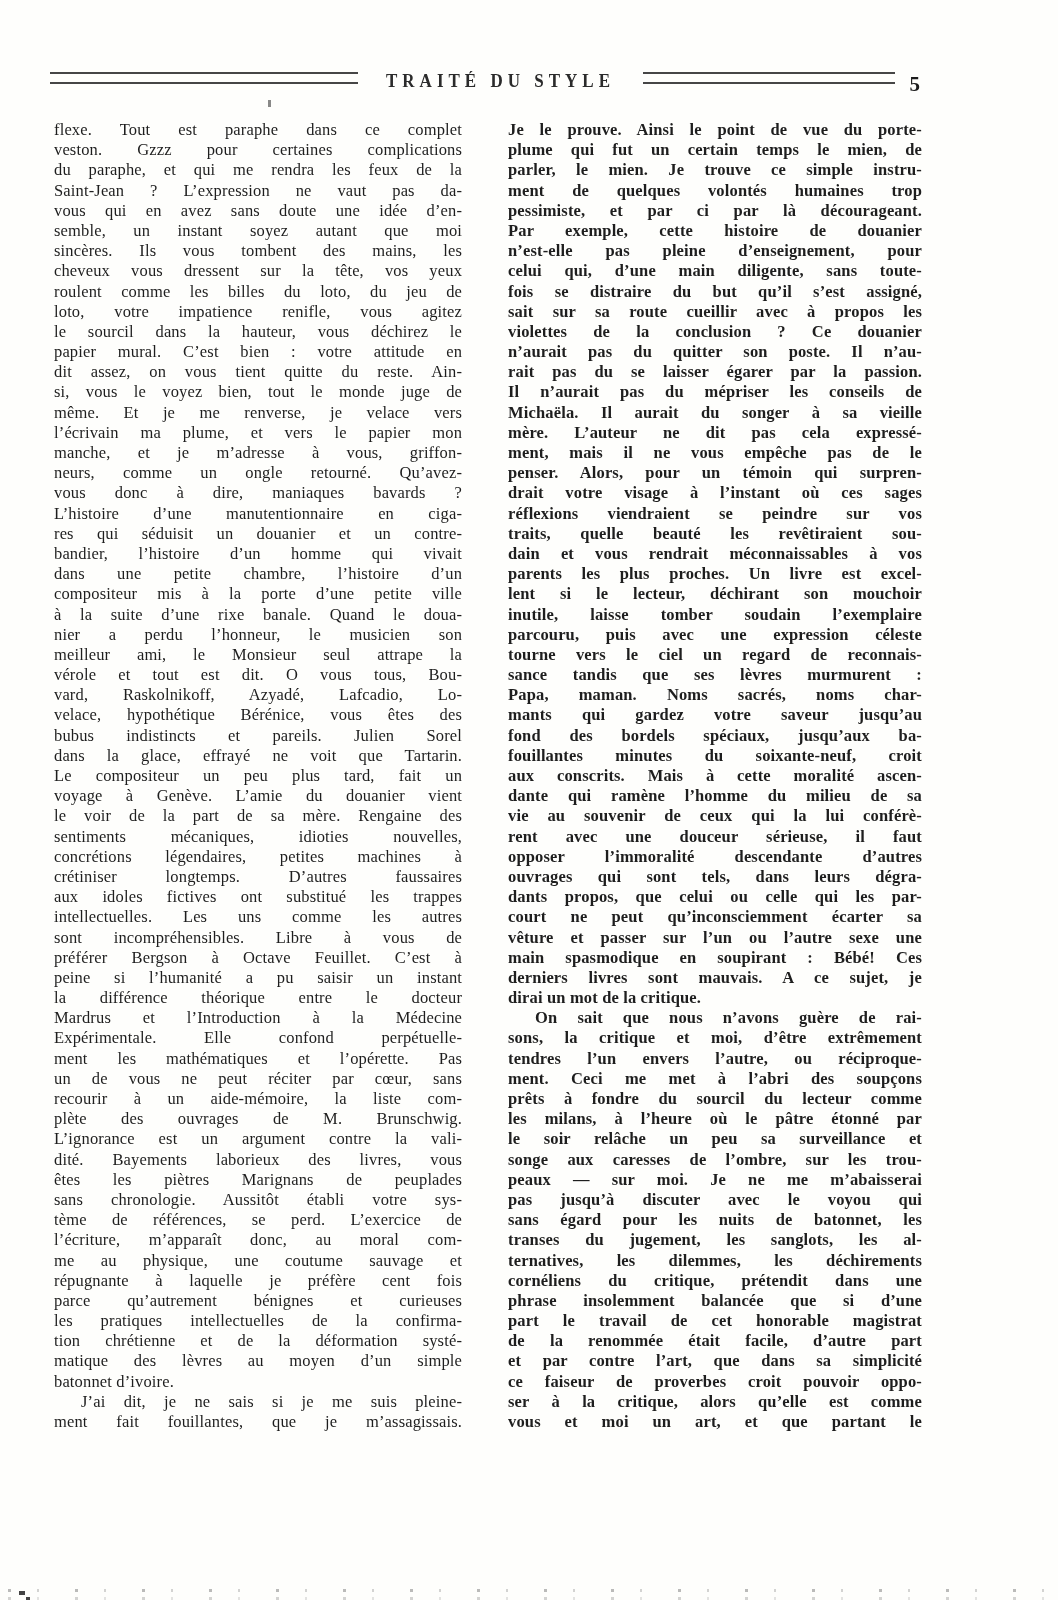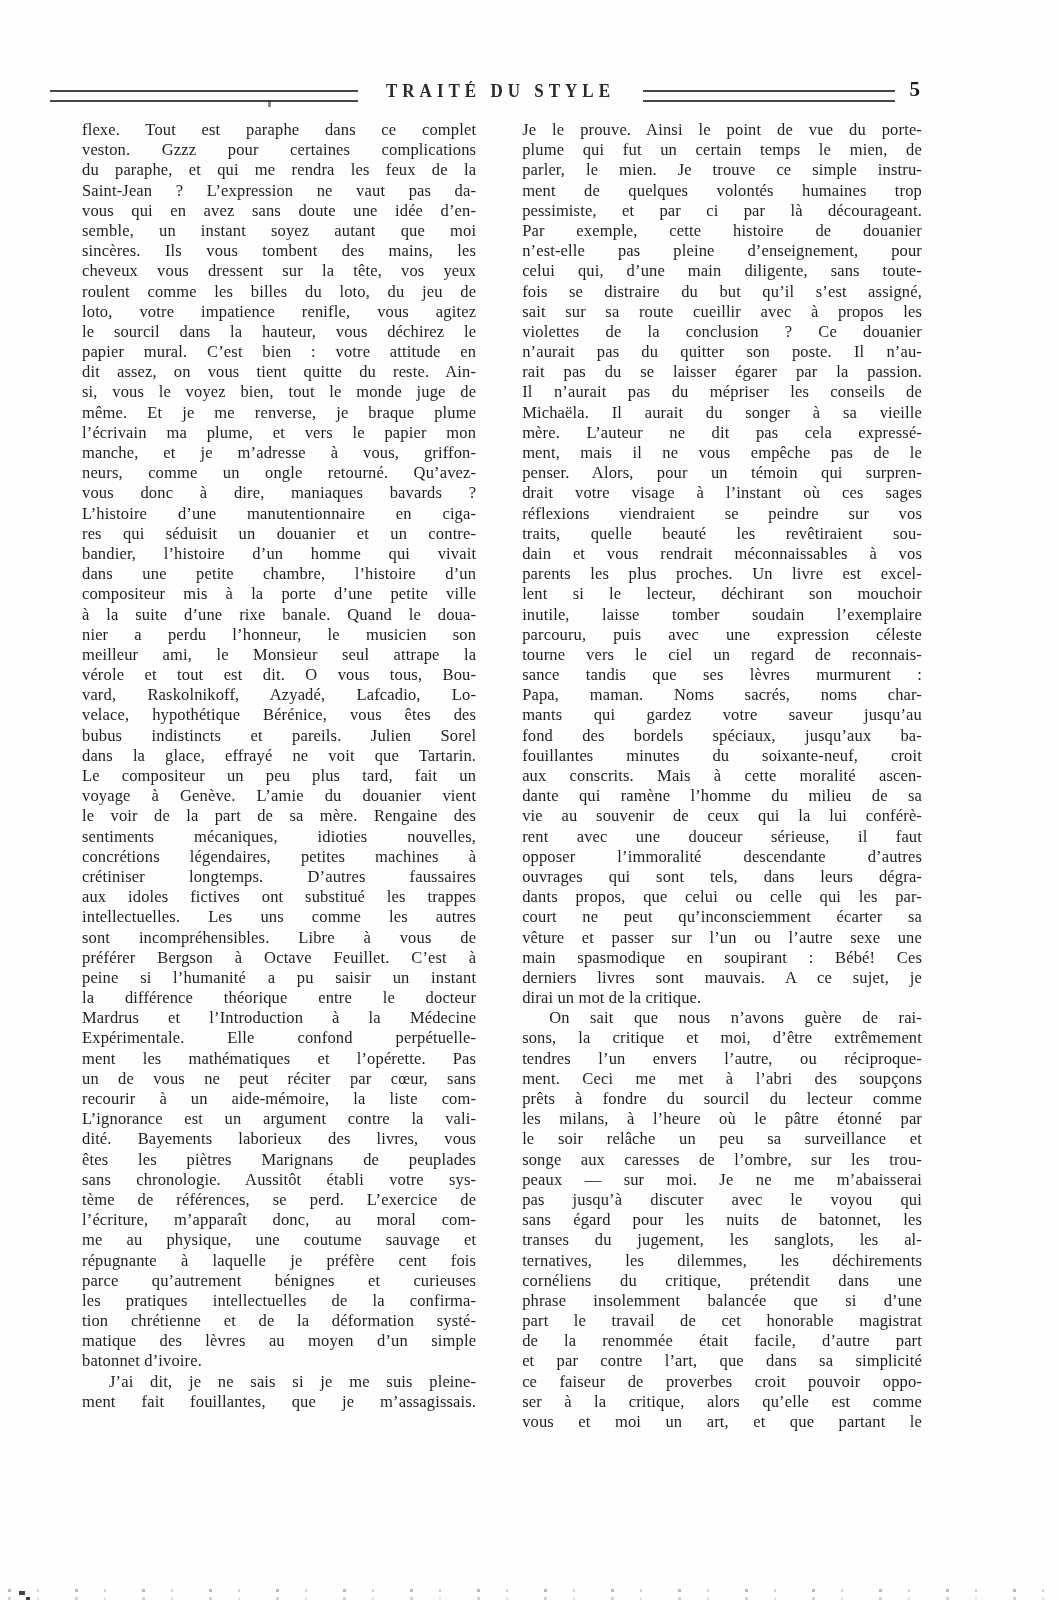--- a/index.html
+++ b/index.html
@@ -28,7 +28,7 @@
     width: 870px;
     height: 30px;
     display: flex;
-    align-items: flex-end;
+    align-items: flex-start;
   }
   .head-rule {
     height: 8px;

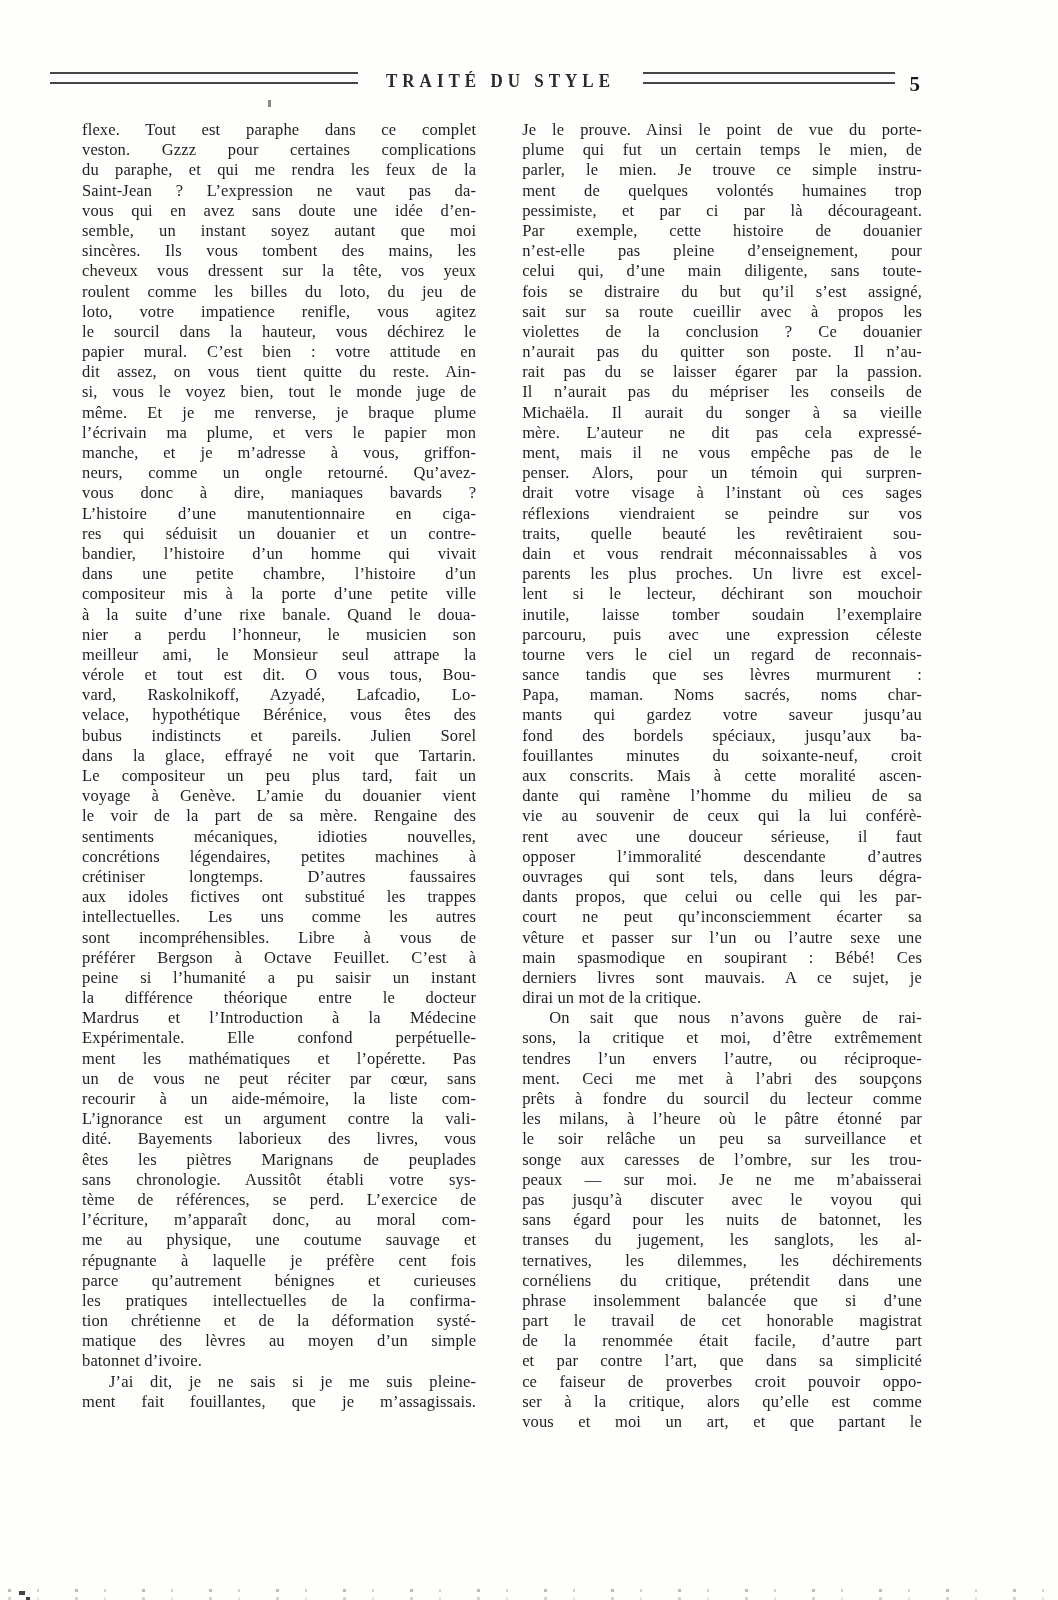--- a/index.html
+++ b/index.html
@@ -69,7 +69,7 @@
     width: 868px;
     display: flex;
   }
-  .column { width: 414px; margin-left: 28px; }
+  .column { width: 414px; }
   .column.right { width: 420px; margin-left: 46px; }
 
   .line {

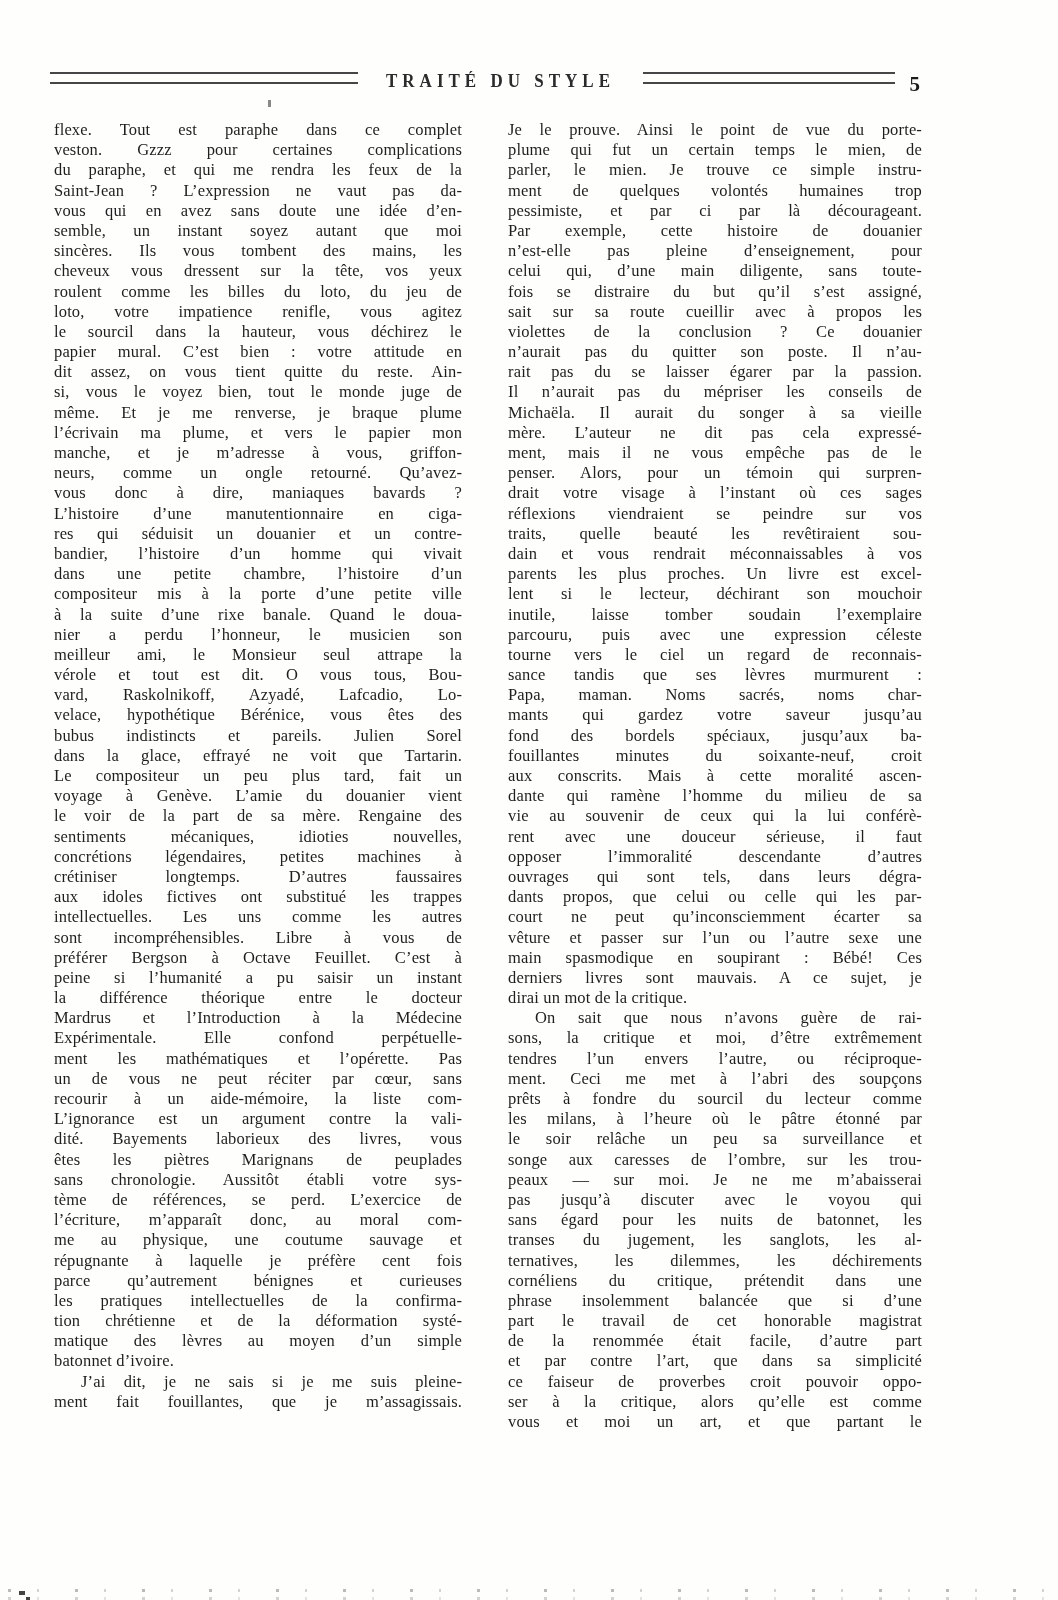--- a/index.html
+++ b/index.html
@@ -70,7 +70,7 @@
     display: flex;
   }
   .column { width: 414px; }
-  .column.right { width: 420px; margin-left: 46px; }
+  .column.right { width: 420px; margin-left: 46px; font-weight: bold; }
 
   .line {
     height: 20.2px;

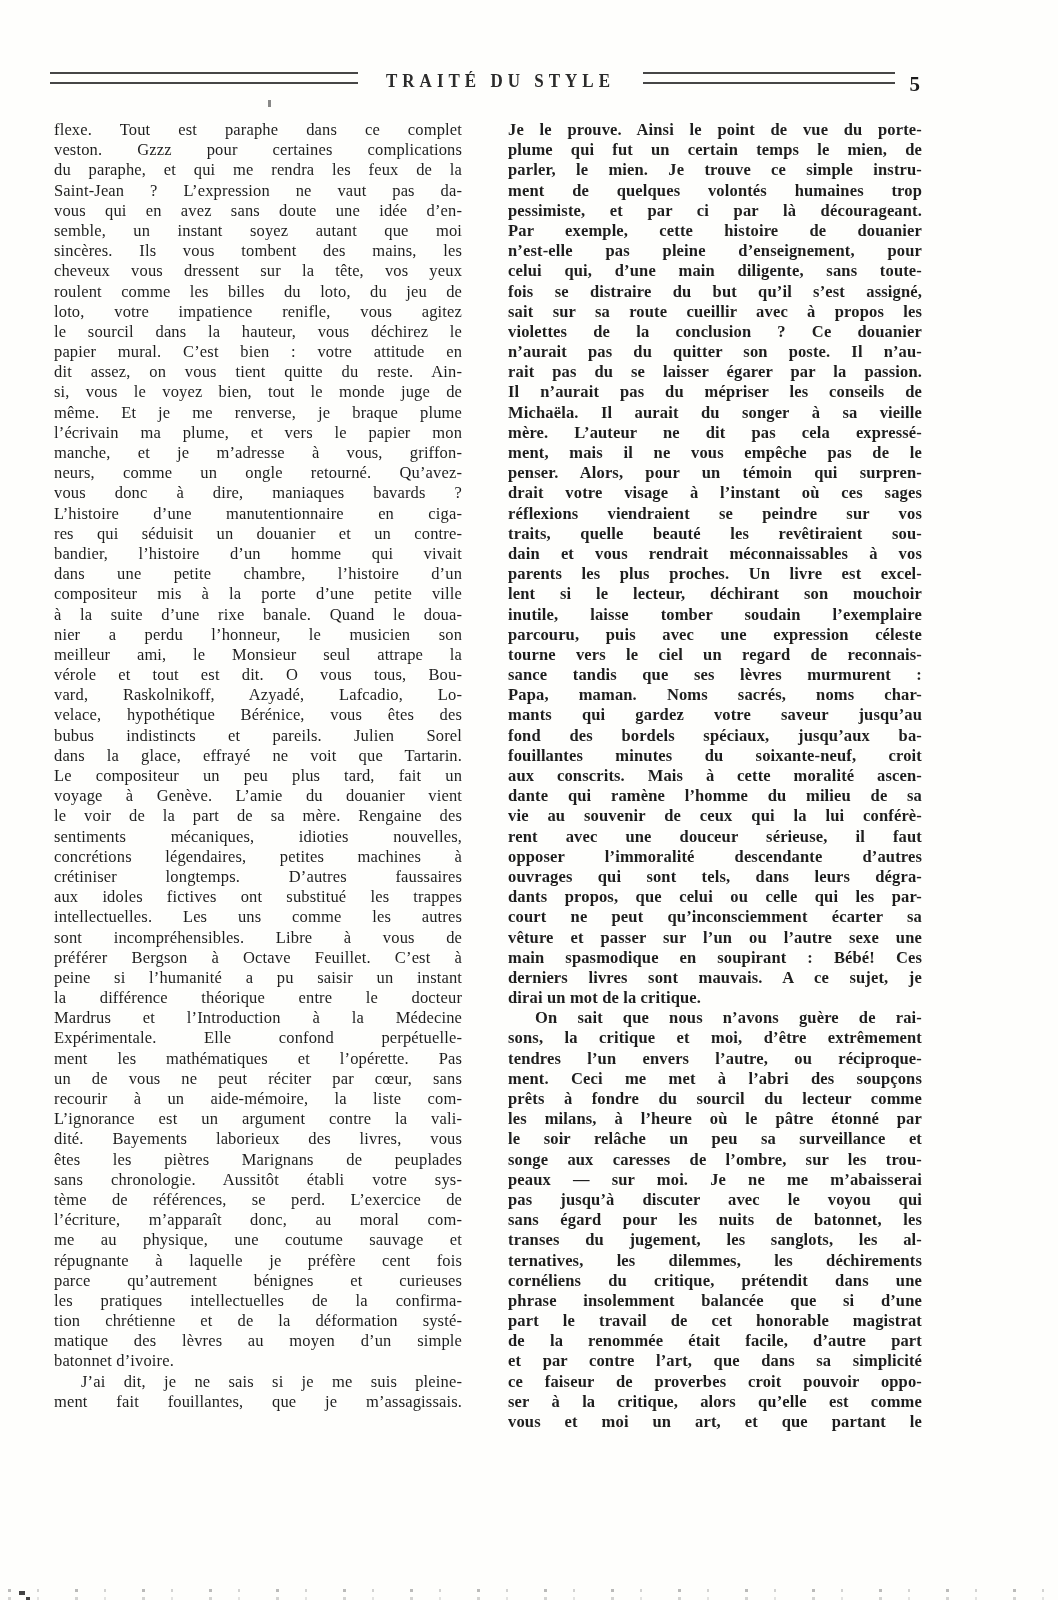--- a/index.html
+++ b/index.html
@@ -139,7 +139,7 @@
         <div class="line">papier mural. C’est bien : votre attitude en</div>
         <div class="line">dit assez, on vous tient quitte du reste. Ain-</div>
         <div class="line">si, vous le voyez bien, tout le monde juge de</div>
-        <div class="line">même. Et je me renverse, je braque plume</div>
+        <div class="line">même. Et je me renverse, je velace vers</div>
         <div class="line">l’écrivain ma plume, et vers le papier mon</div>
         <div class="line">manche, et je m’adresse à vous, griffon-</div>
         <div class="line">neurs, comme un ongle retourné. Qu’avez-</div>

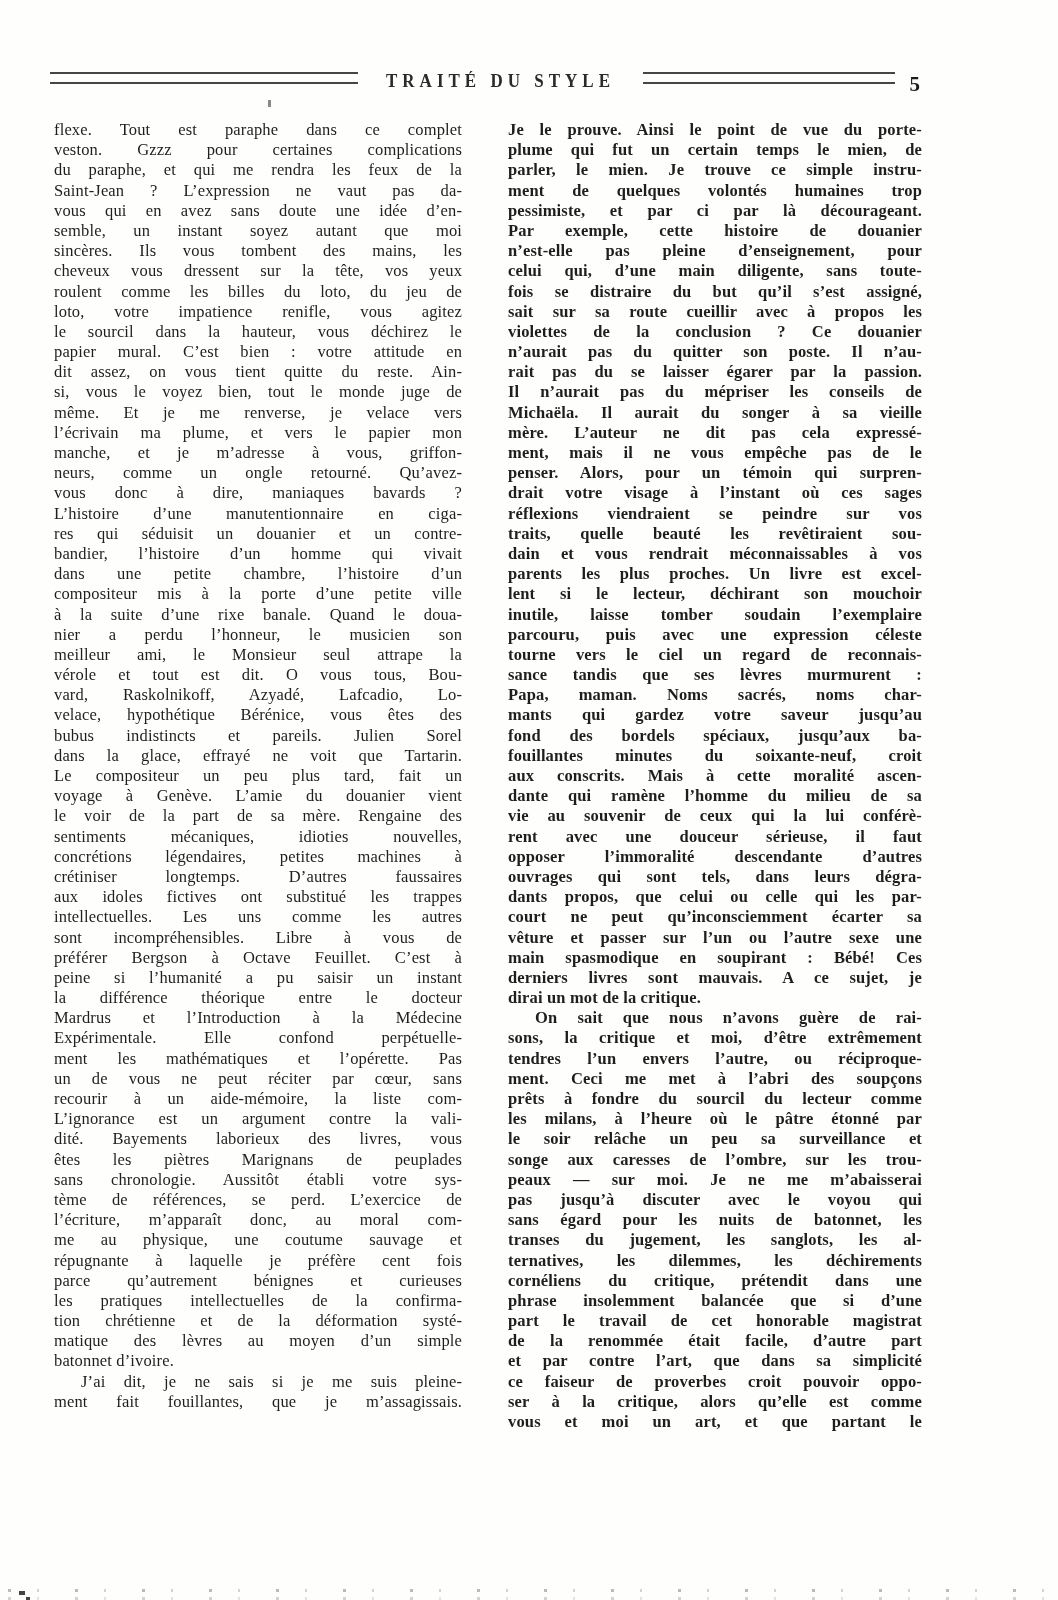--- a/index.html
+++ b/index.html
@@ -174,6 +174,7 @@
         <div class="line">ment les mathématiques et l’opérette. Pas</div>
         <div class="line">un de vous ne peut réciter par cœur, sans</div>
         <div class="line">recourir à un aide-mémoire, la liste com-</div>
+        <div class="line">plète des ouvrages de M. Brunschwig.</div>
         <div class="line">L’ignorance est un argument contre la vali-</div>
         <div class="line">dité. Bayements laborieux des livres, vous</div>
         <div class="line">êtes les piètres Marignans de peuplades</div>

